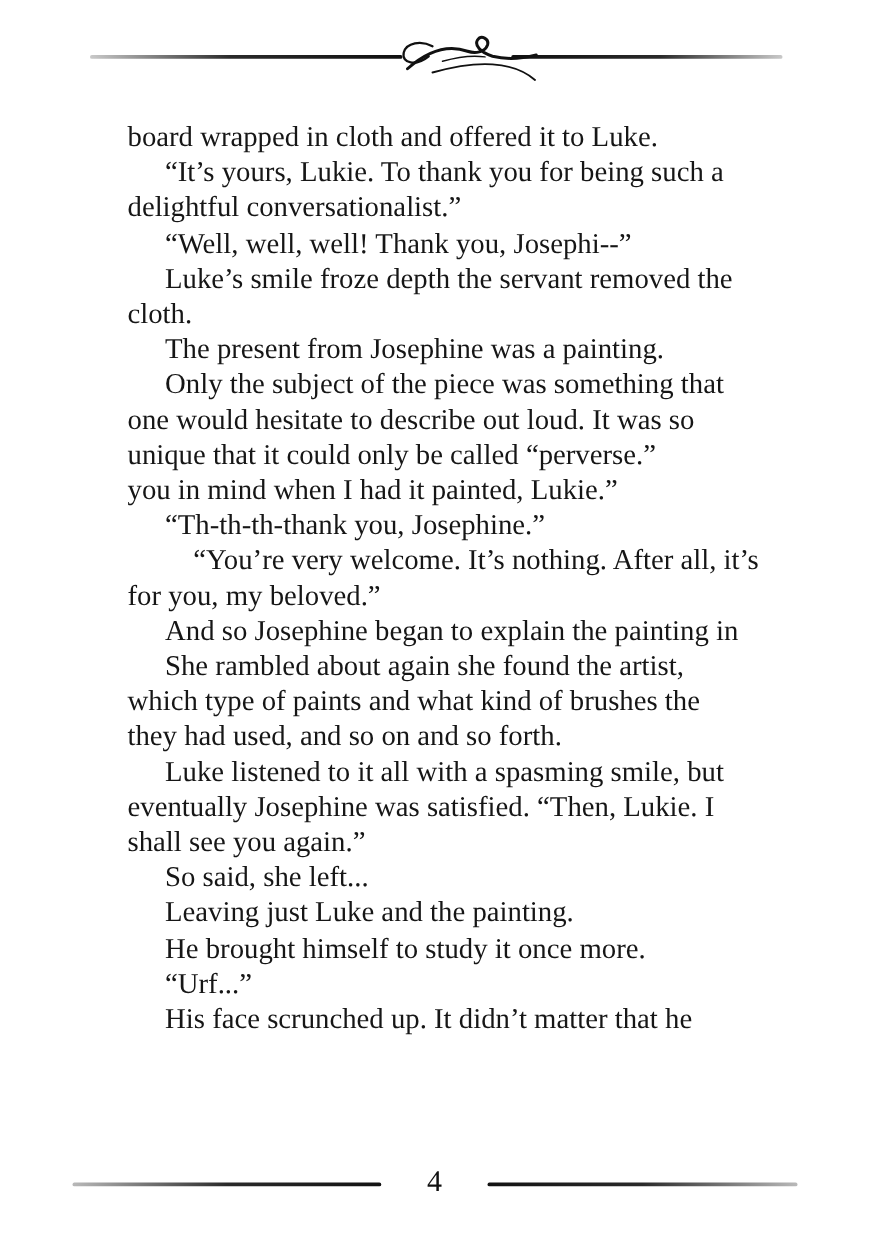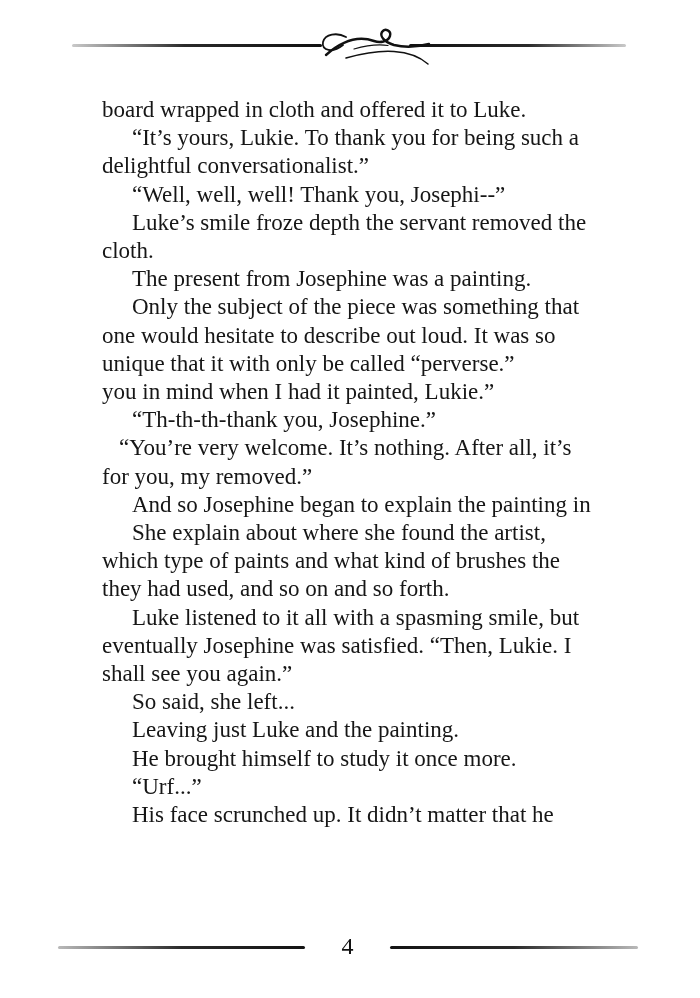--- a/index.html
+++ b/index.html
@@ -117,7 +117,7 @@
       <div class="para indent-normal">
         <div class="line first"><span>Only the subject of the piece was something that</span></div>
         <div class="line"><span>one would hesitate to describe out loud. It was so</span></div>
-        <div class="line"><span>unique that it with only be called “perverse.”</span></div>
+        <div class="line"><span>unique that it could only be called “perverse.”</span></div>
       </div>
       <div class="para indent-normal">
         <div class="line"><span>you in mind when I had it painted, Lukie.”</span></div>

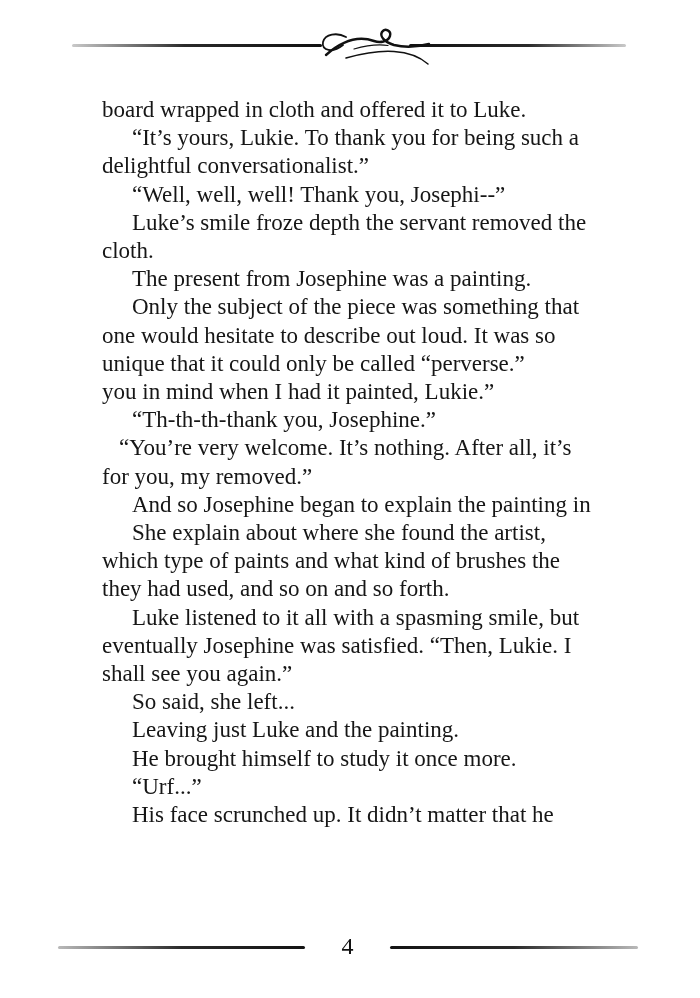--- a/index.html
+++ b/index.html
@@ -53,7 +53,7 @@
   .para { margin: 0; }
   .line { white-space: nowrap; }
   .indent-normal > .line.first { text-indent: 30px; }
-  .indent-small  > .line.first { text-indent: 17px; }
+  .indent-small  > .line.first { text-indent: 17px; text-align: right; }
   .indent-none   > .line.first { text-indent: 0; }
   .italic { font-style: italic; }
 

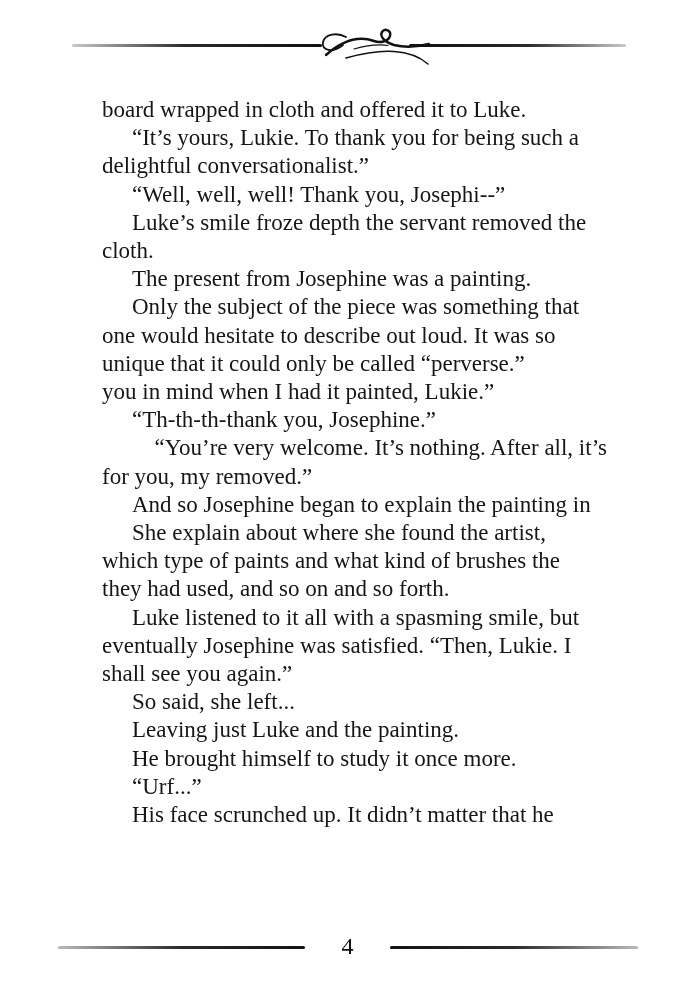--- a/index.html
+++ b/index.html
@@ -127,7 +127,7 @@
       </div>
       <div class="para indent-small">
         <div class="line first"><span>“You’re very welcome. It’s nothing. After all, it’s</span></div>
-        <div class="line"><span>for you, my removed.”</span></div>
+        <div class="line"><span>for you, my beloved.”</span></div>
       </div>
       <div class="para indent-normal">
         <div class="line first"><span>And so Josephine began to explain the painting in</span></div>

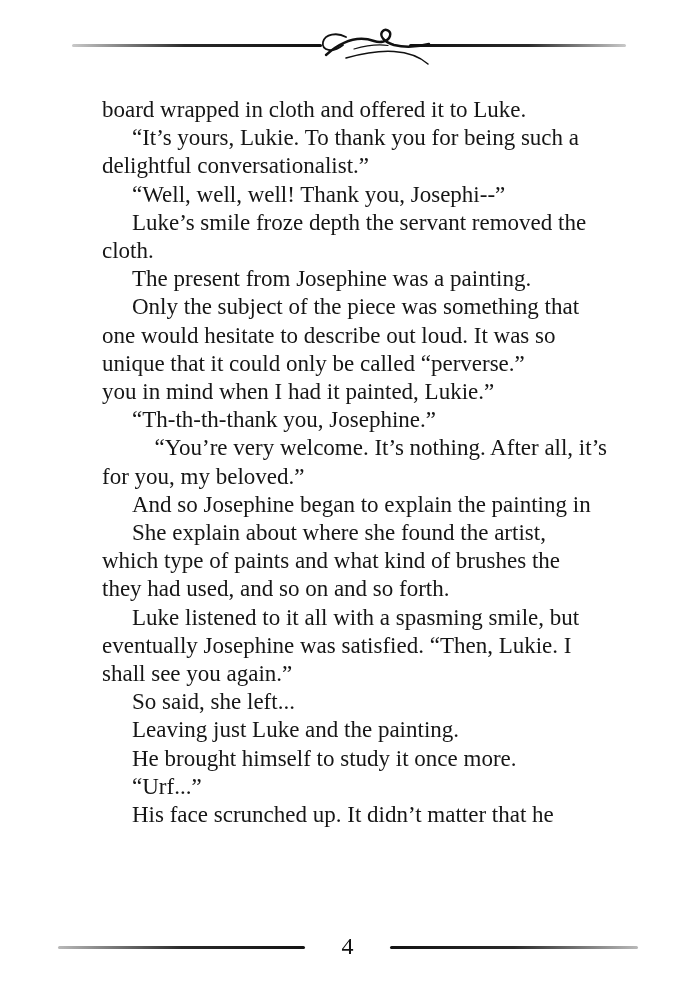--- a/index.html
+++ b/index.html
@@ -133,7 +133,7 @@
         <div class="line first"><span>And so Josephine began to explain the painting in</span></div>
       </div>
       <div class="para indent-normal">
-        <div class="line first"><span>She explain about where she found the artist,</span></div>
+        <div class="line first"><span>She rambled about again she found the artist,</span></div>
         <div class="line"><span>which type of paints and what kind of brushes the</span></div>
         <div class="line"><span>they had used, and so on and so forth.</span></div>
       </div>

